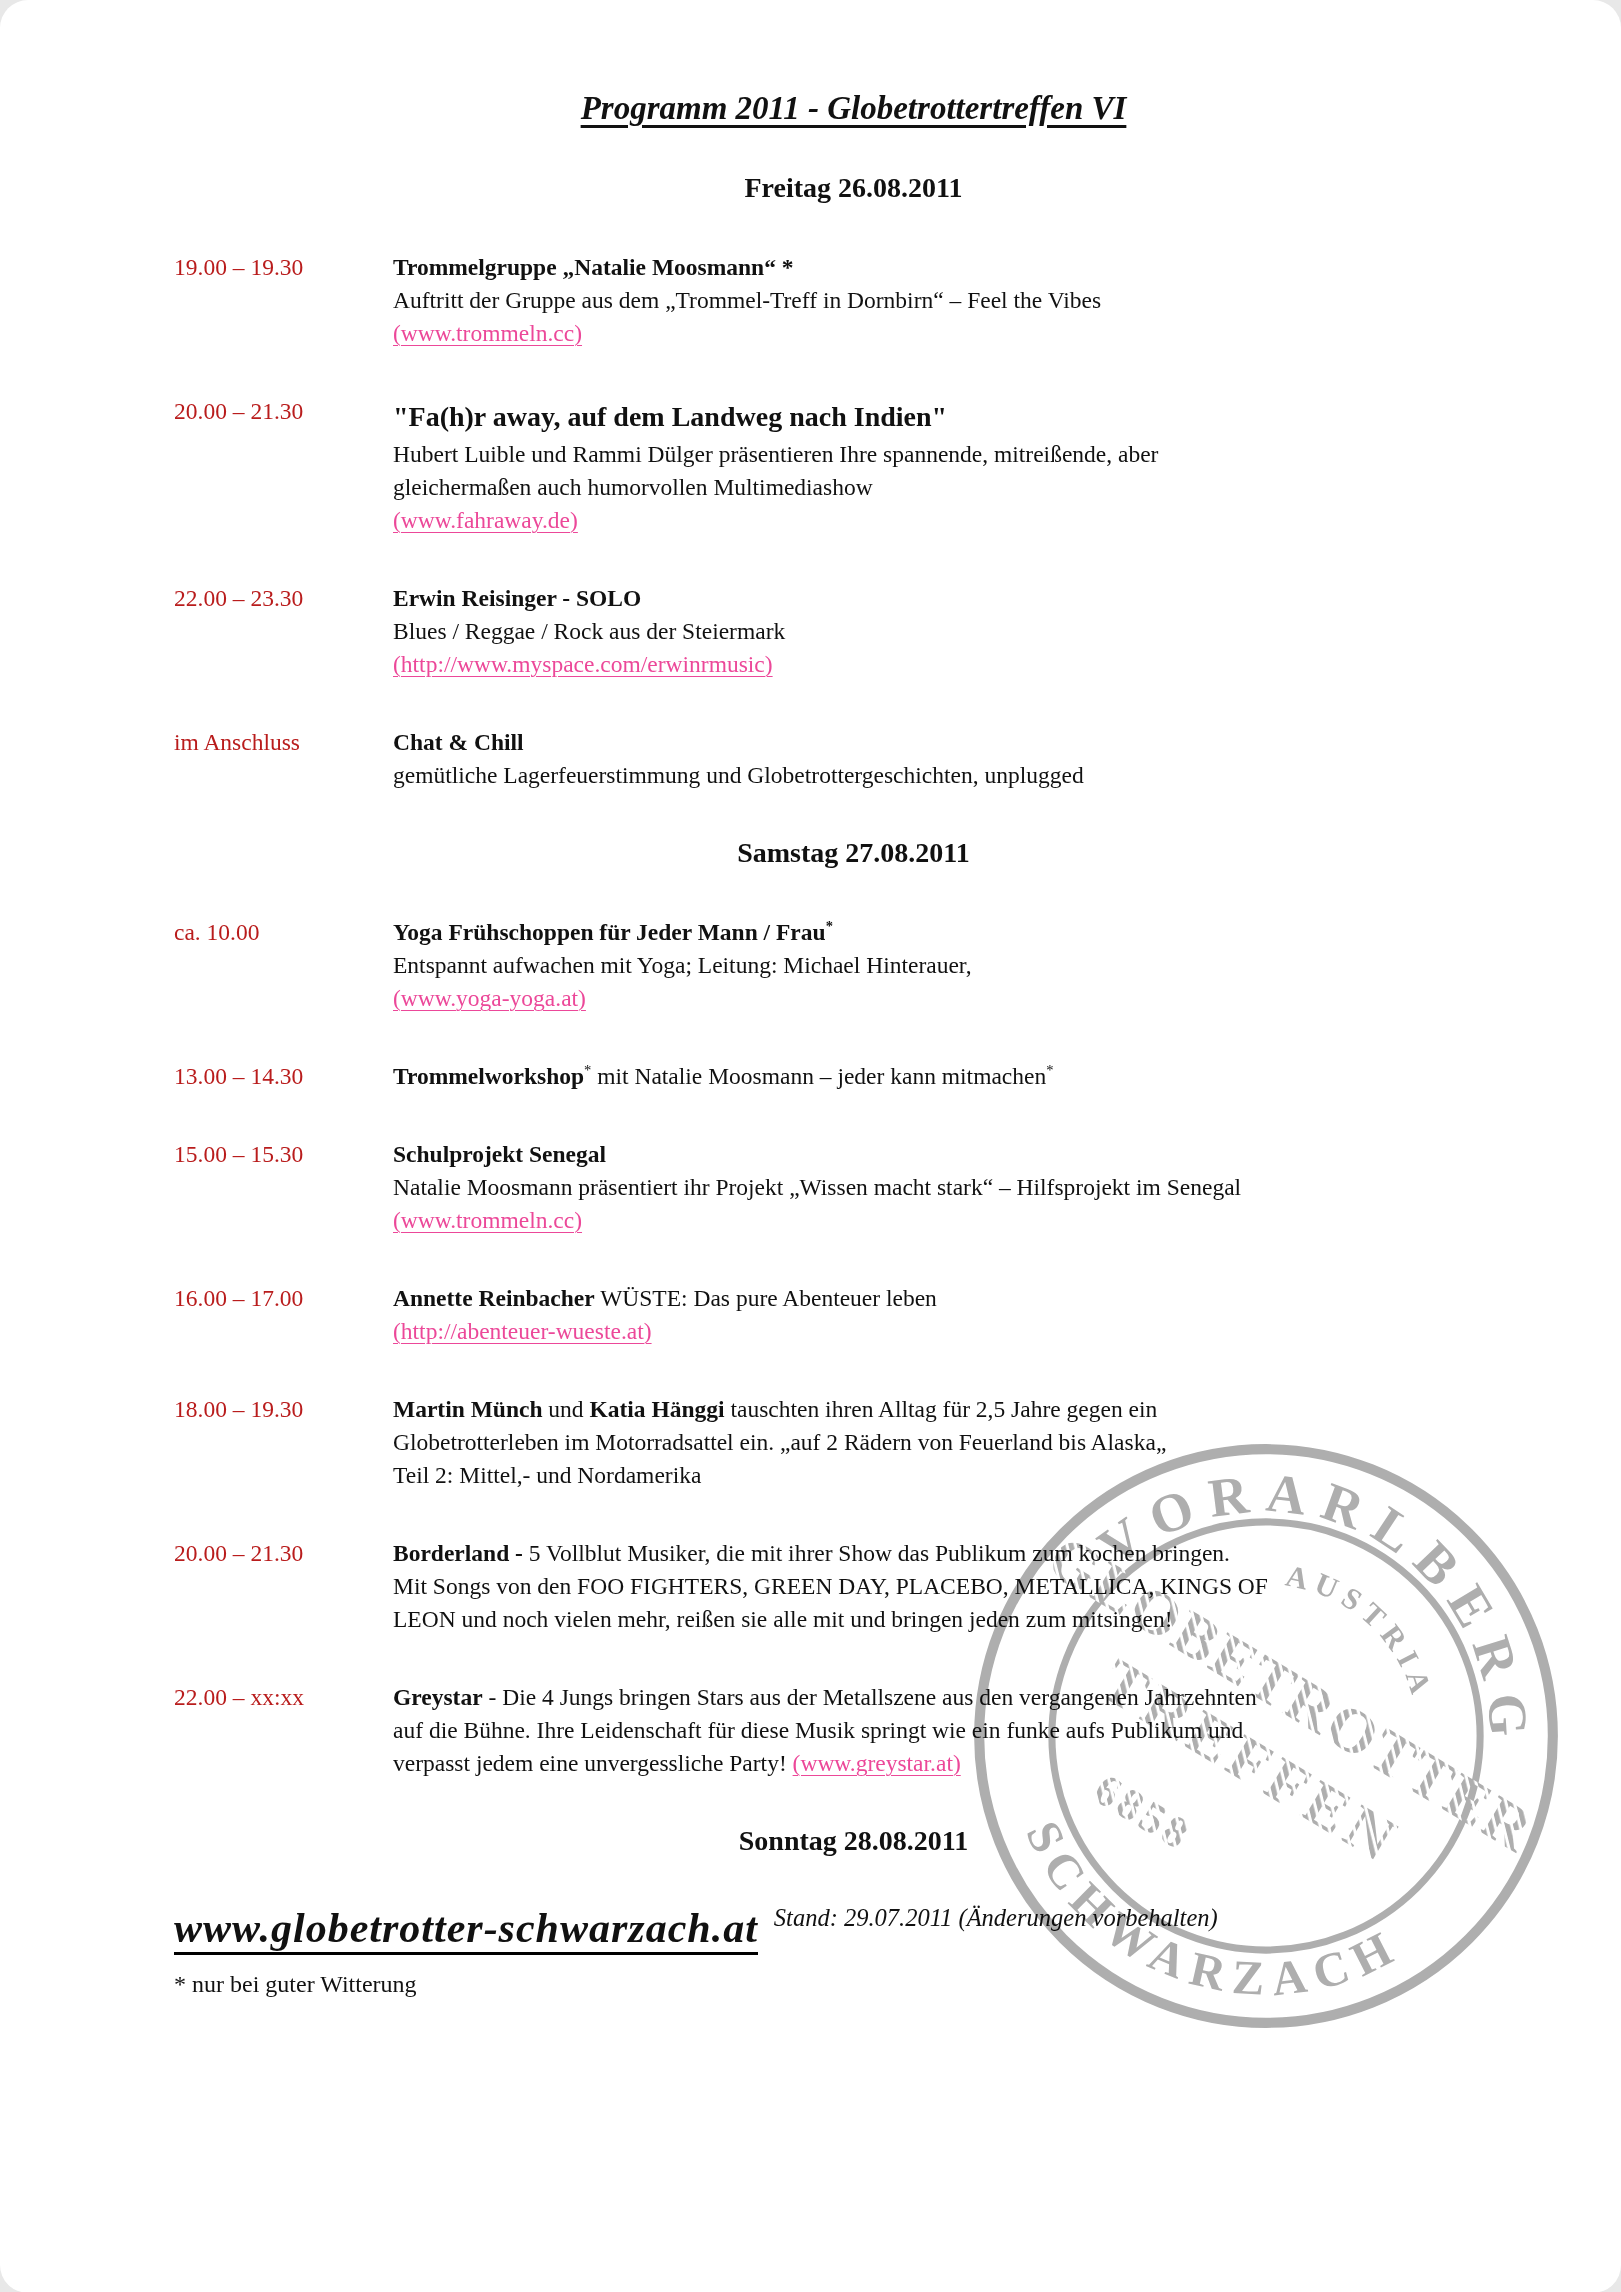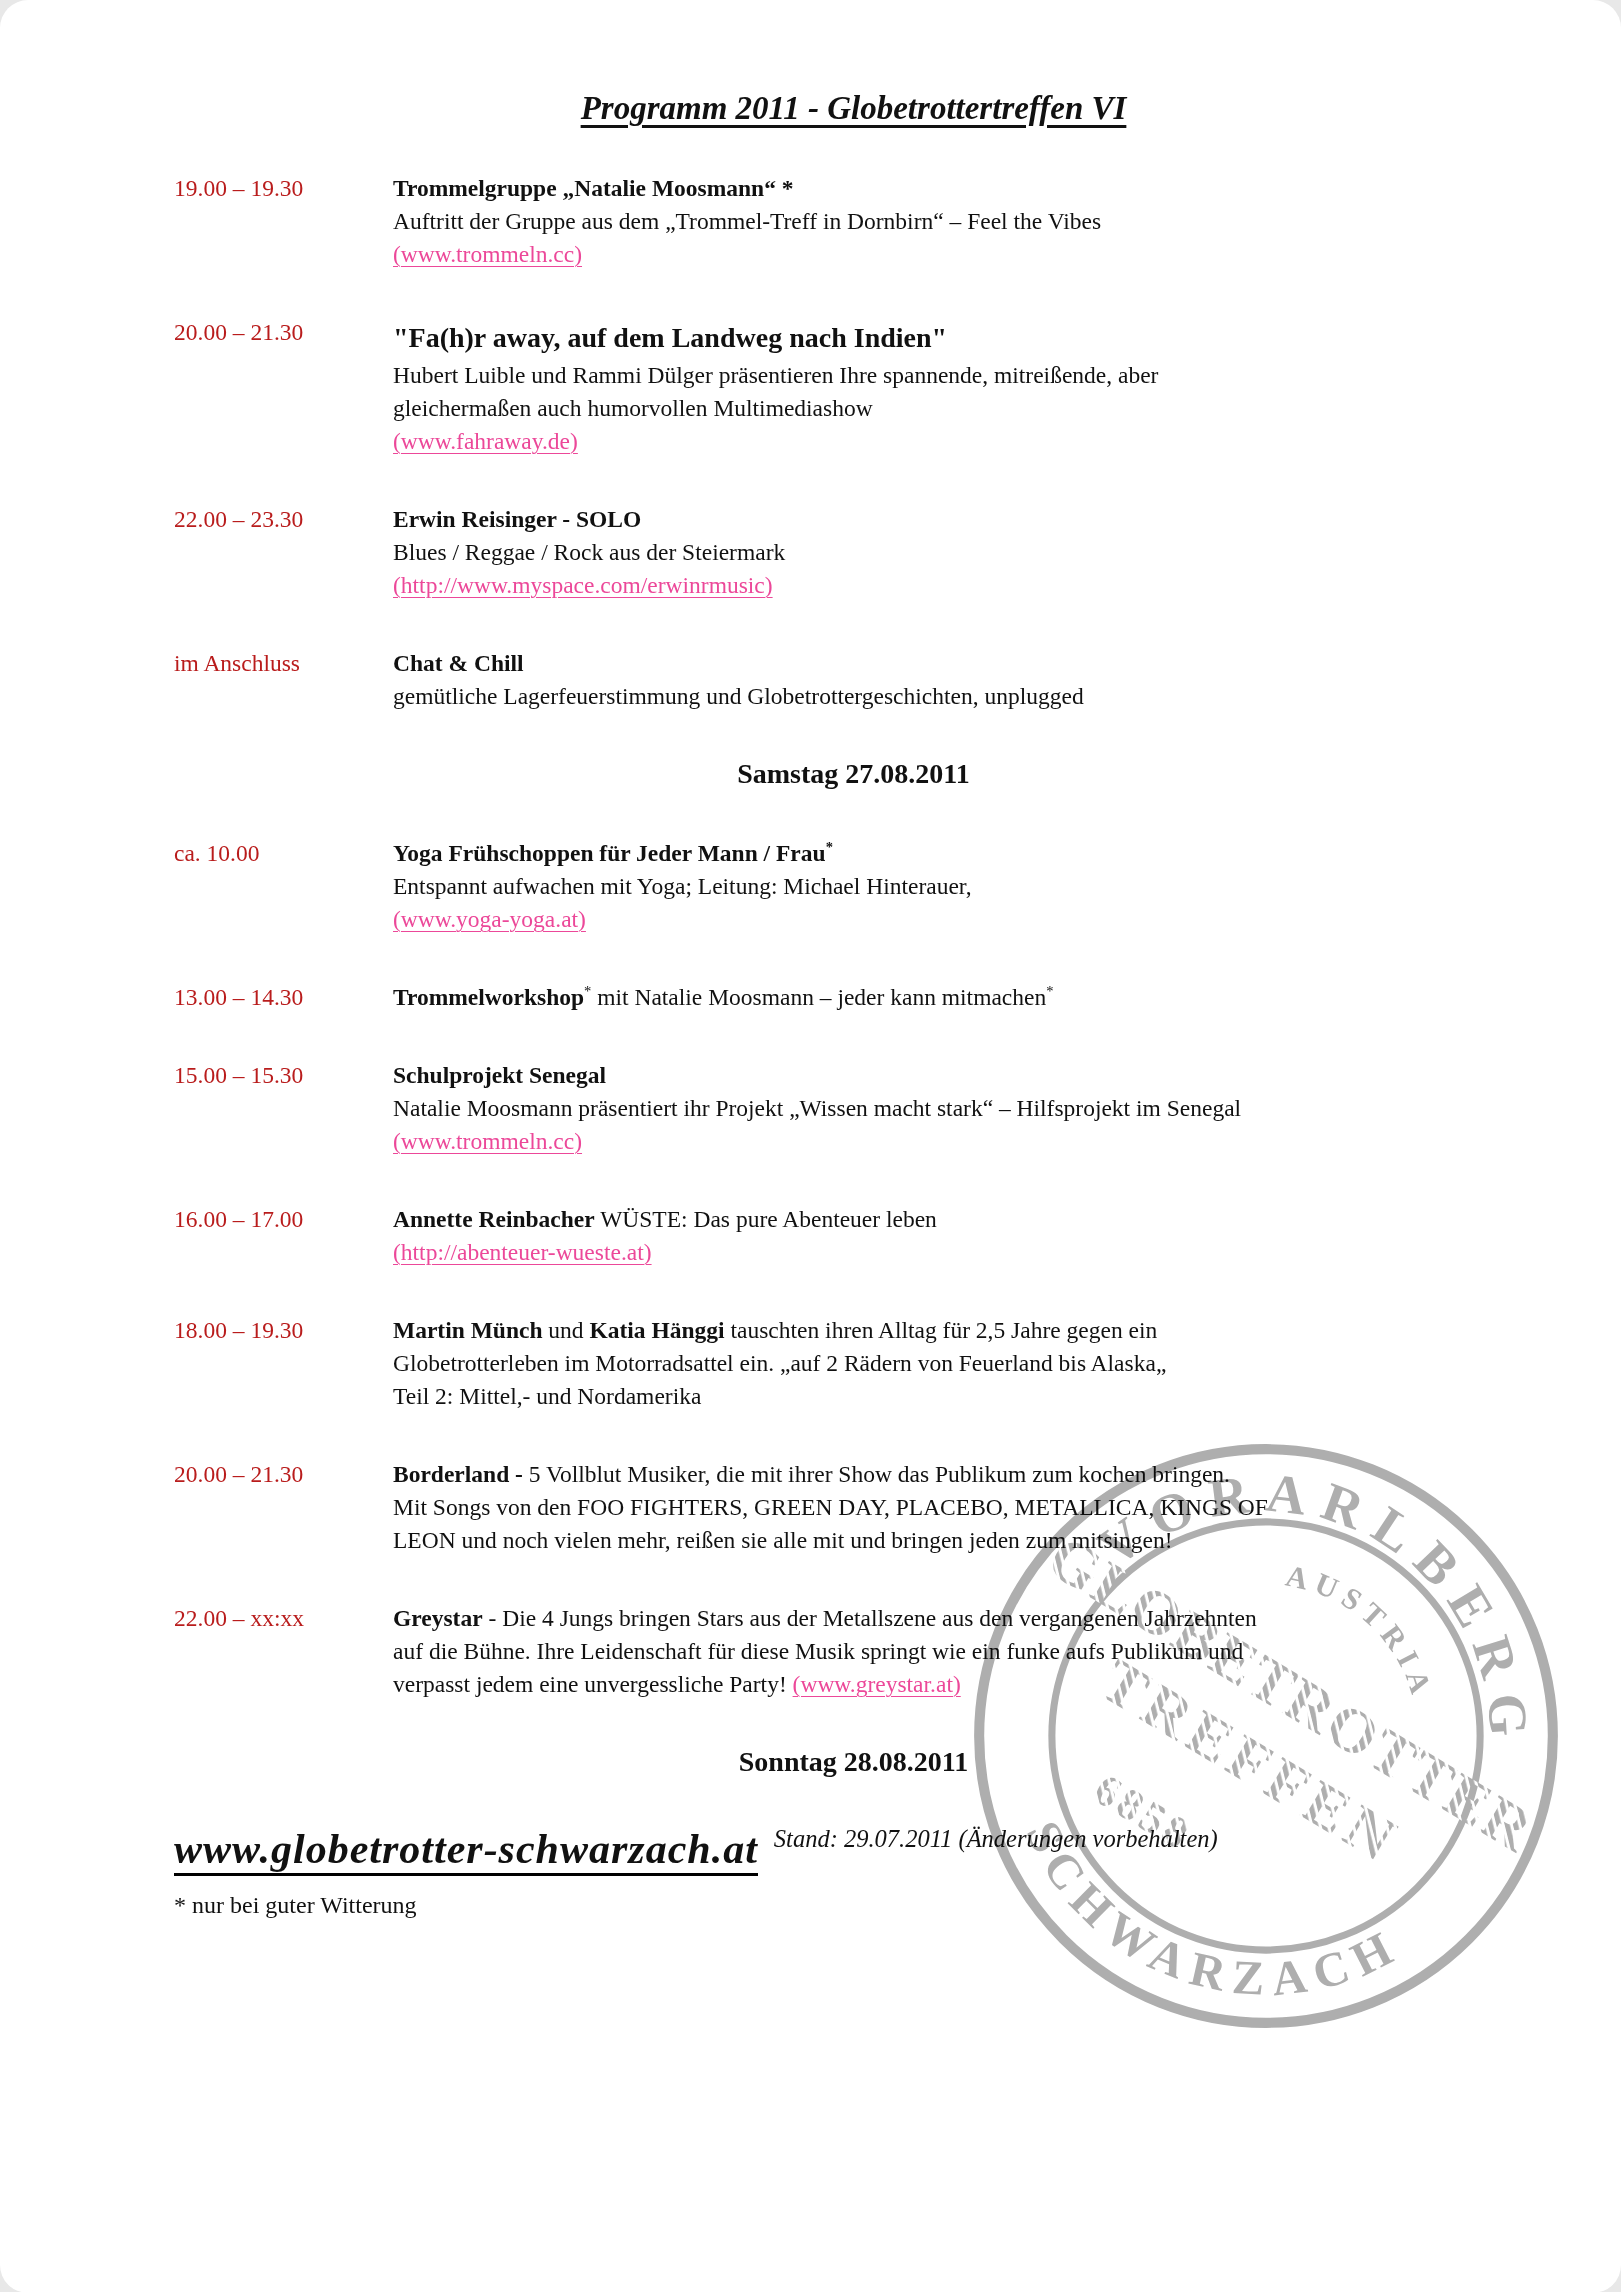--- a/index.html
+++ b/index.html
@@ -67,6 +67,7 @@
     <h1>Programm 2011 - Globetrottertreffen VI</h1>
     <div id="schedule">
         <section>
+          <h2>Freitag 26.08.2011</h2>
           <div class="event">
             <div class="time">19.00 – 19.30</div>
             <div class="content">

